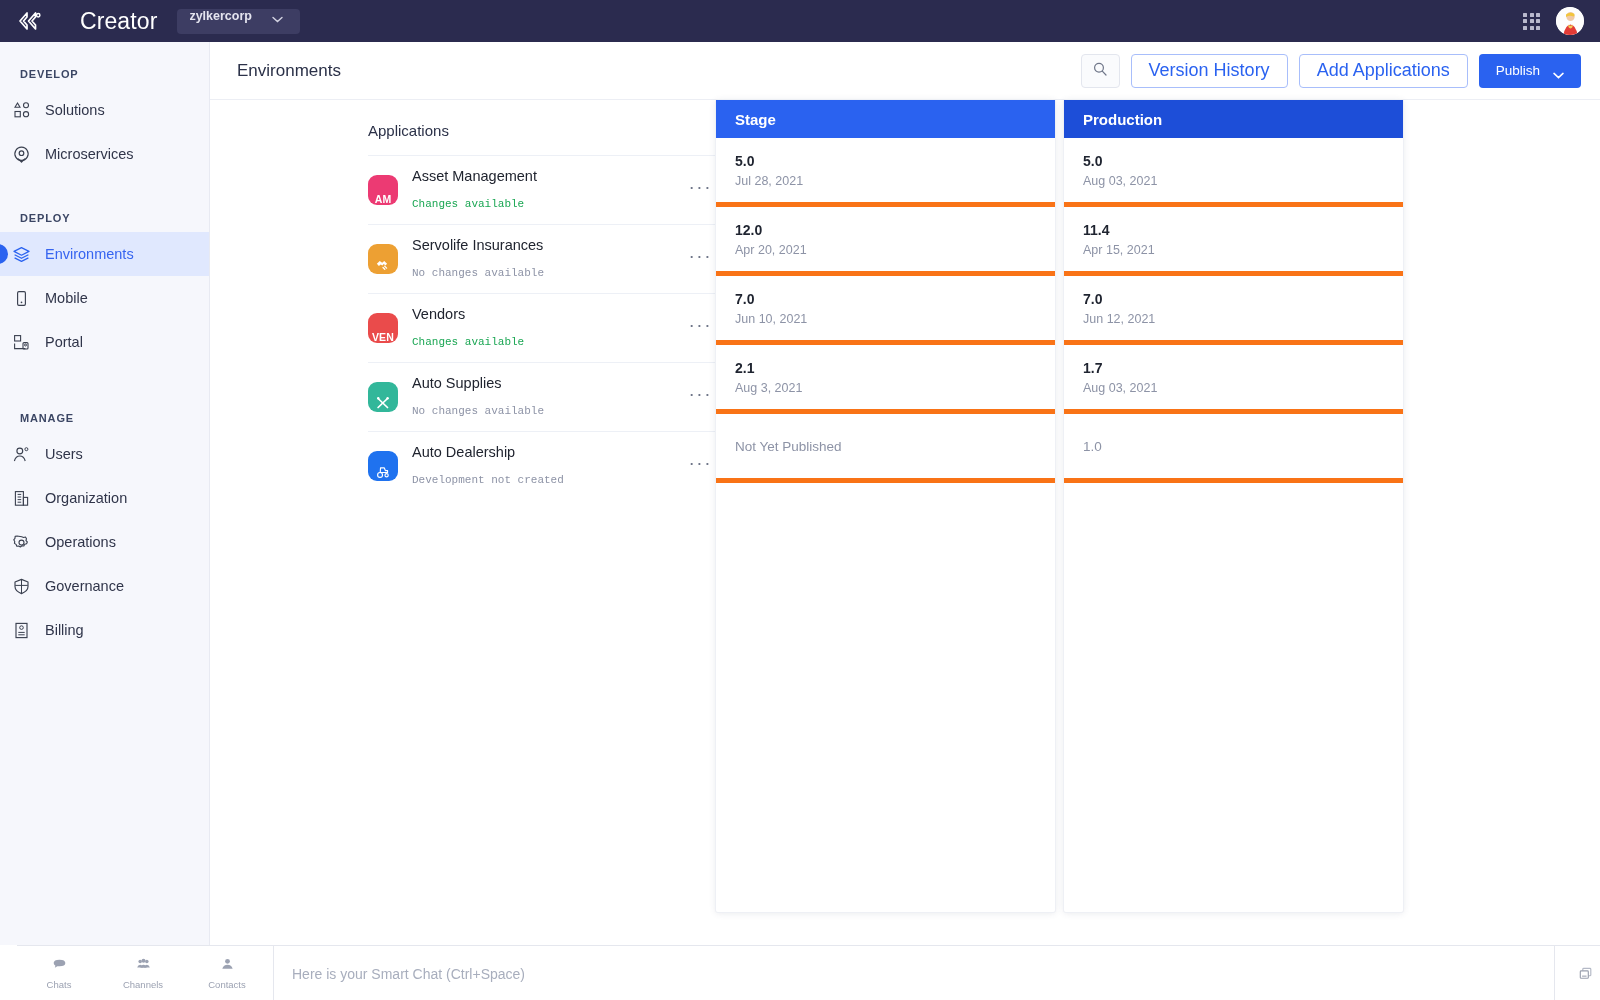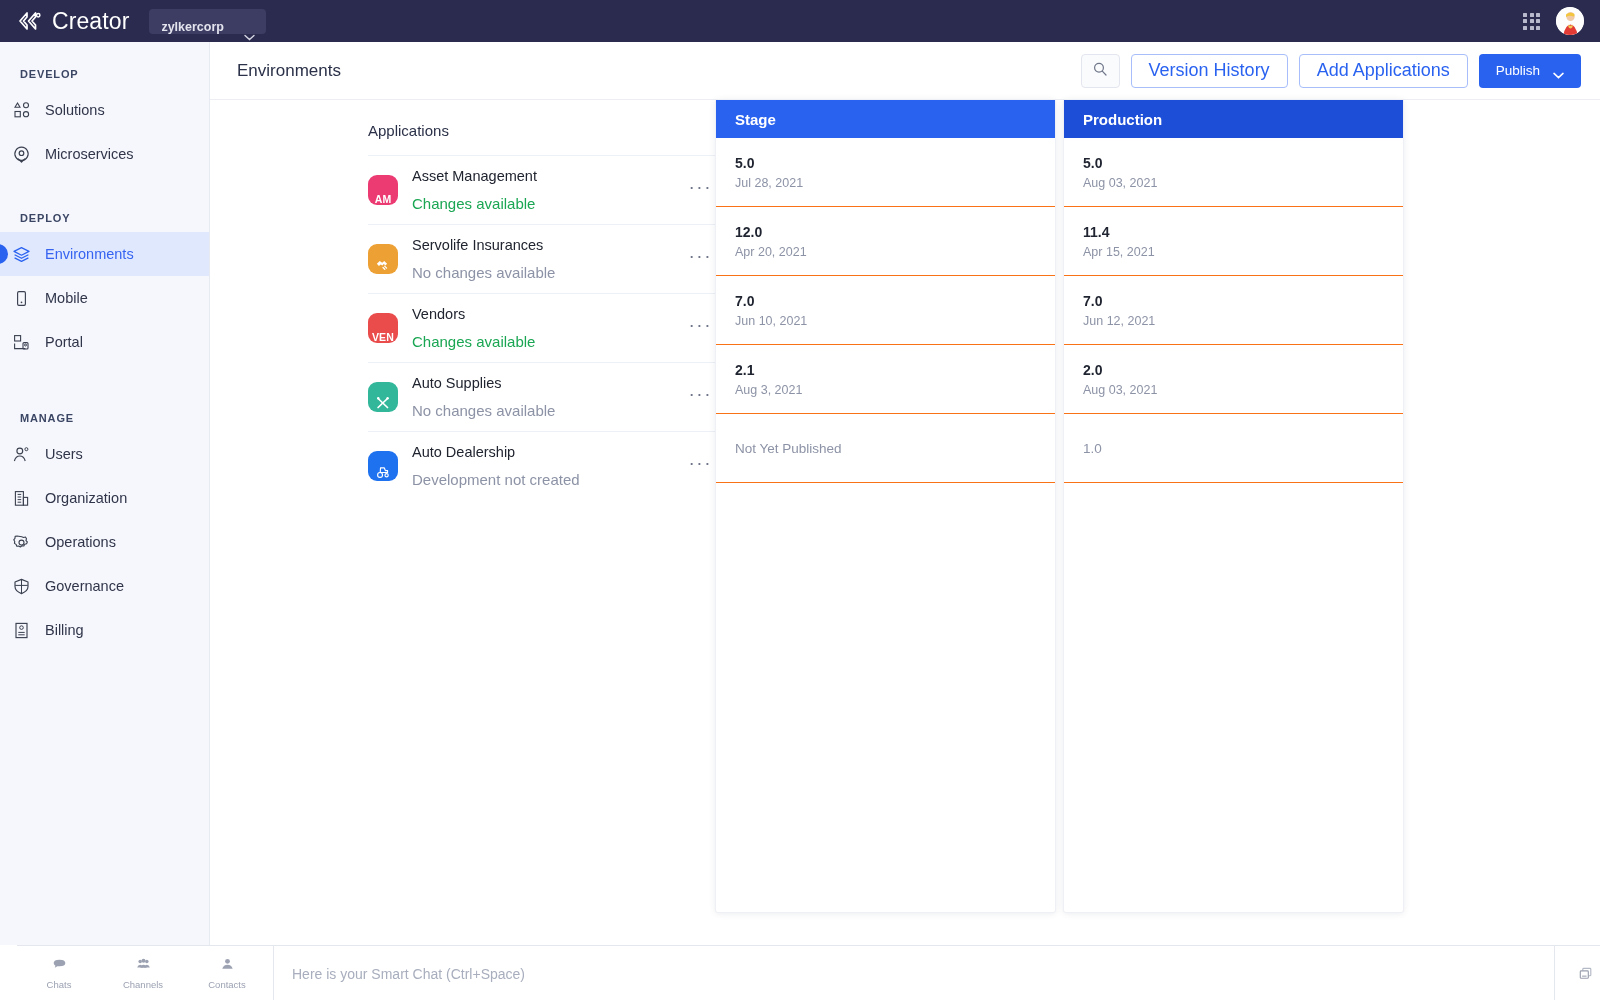--- a/index.html
+++ b/index.html
@@ -17,7 +17,7 @@
     background: #2b2b4f;
     display: flex; align-items: center;
   }
-  #brand-group { display: flex; align-items: center; margin-left: 16px; }
+  #brand-group { display: flex; align-items: center; margin-left: 16px; gap: 28px; }
   #logo-icon { width: 26px; height: 26px; display: block; }
   #brand-name {
     color: #ffffff; font-size: 23px; font-weight: 400;

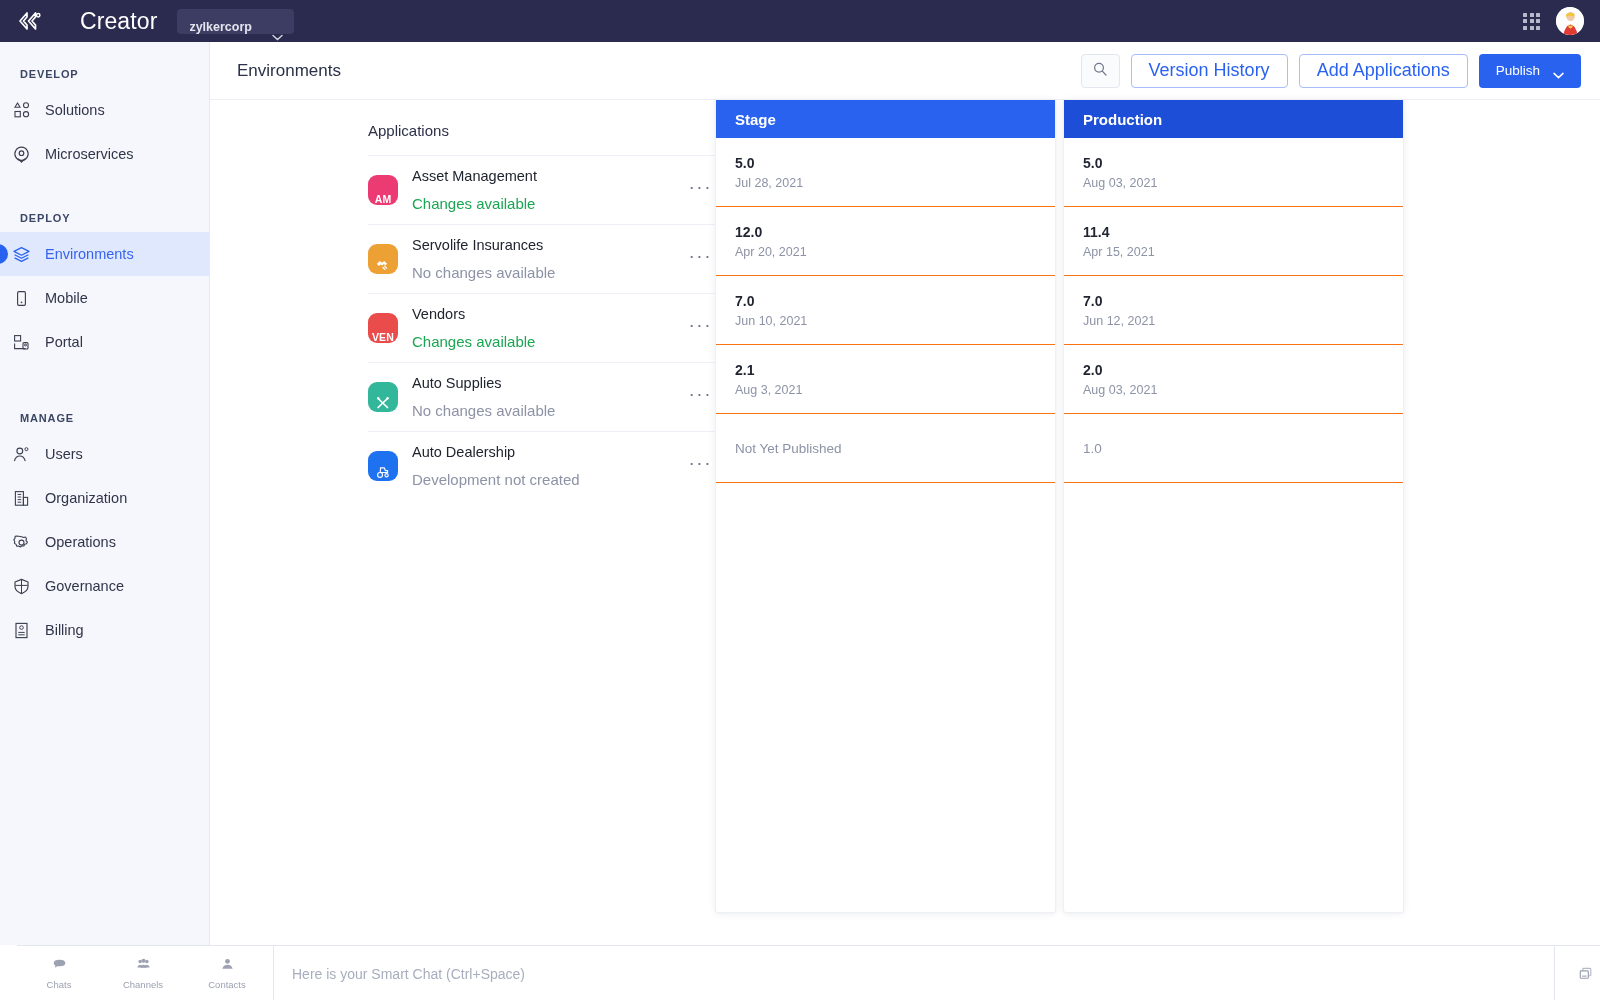--- a/index.html
+++ b/index.html
@@ -26,8 +26,8 @@
   #org-switcher {
     margin-left: 20px; height: 25px;
     background: #3d3d63; border-radius: 4px;
-    display: flex; align-items: flex-end; gap: 20px;
-    padding: 0 11px 0 12px; cursor: pointer;
+    display: flex; align-items: flex-start; gap: 20px;
+    padding: 0 17px 0 12px; cursor: pointer;
   }
   #org-name { color: #e4e4ef; font-size: 12.5px; font-weight: 700; }
   .chev { width: 11px; height: 7px; display: block; }

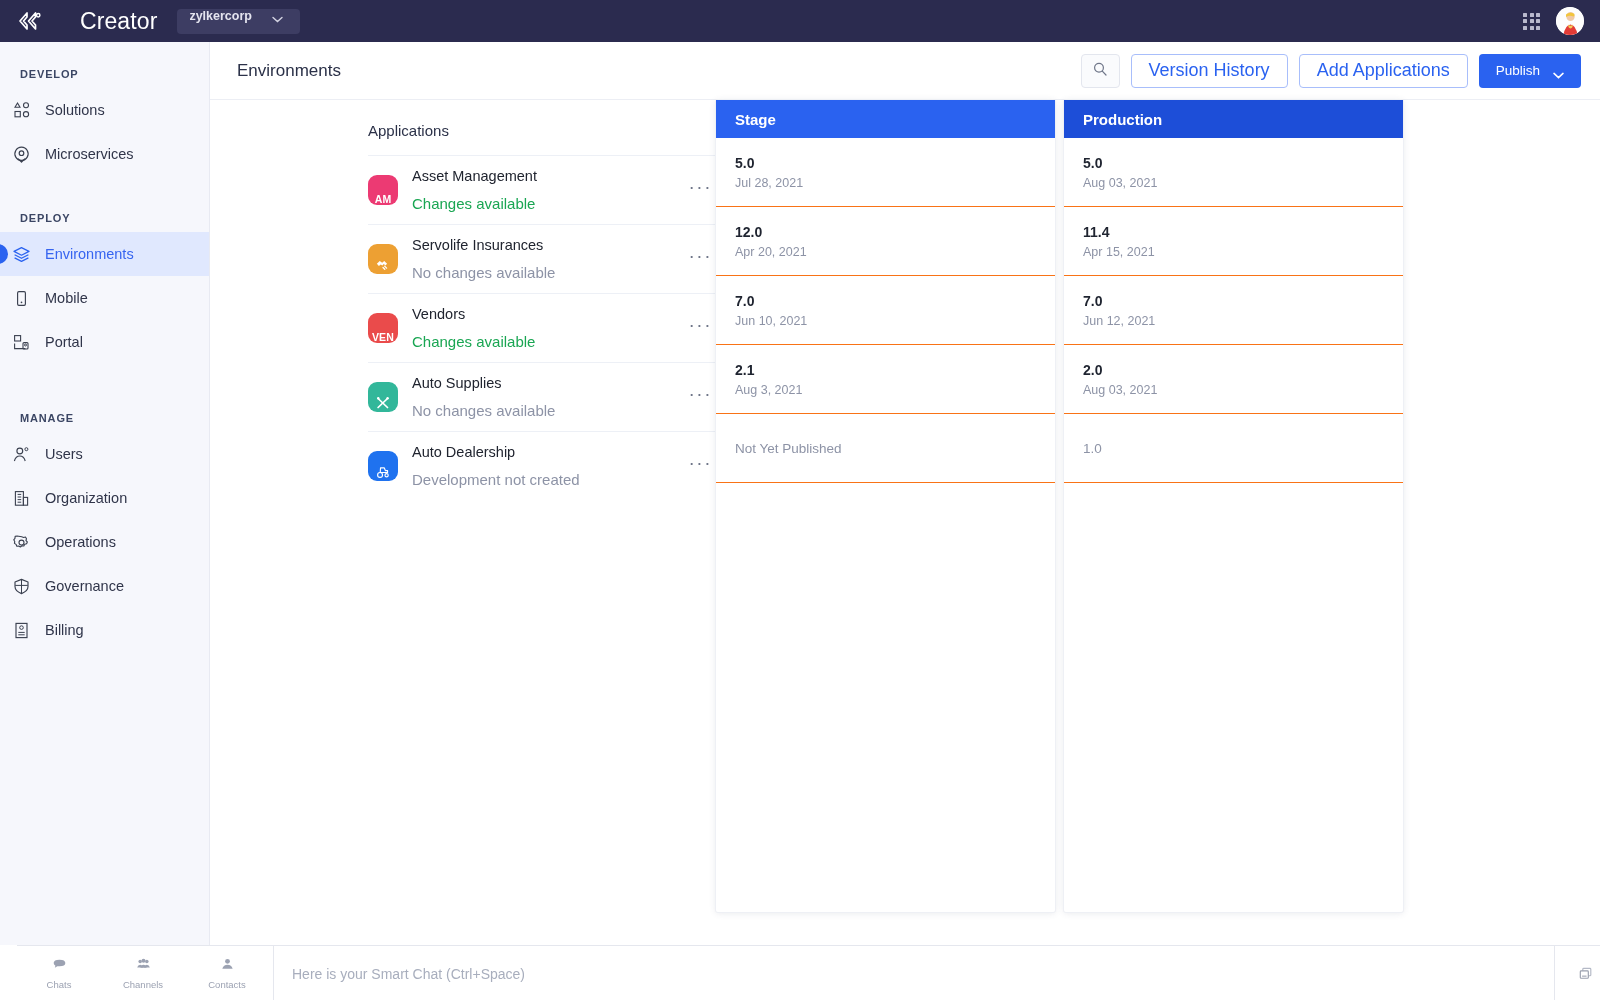--- a/index.html
+++ b/index.html
@@ -144,7 +144,7 @@
     padding-left: 19px; color: #ffffff; font-size: 15px; font-weight: 600;
   }
   .env-row {
-    height: 69px; border-bottom: 1px solid #f97316;
+    height: 69px; border-bottom: 5px solid #f97316;
     padding: 0 0 0 19px; display: flex; flex-direction: column;
     justify-content: center;
   }

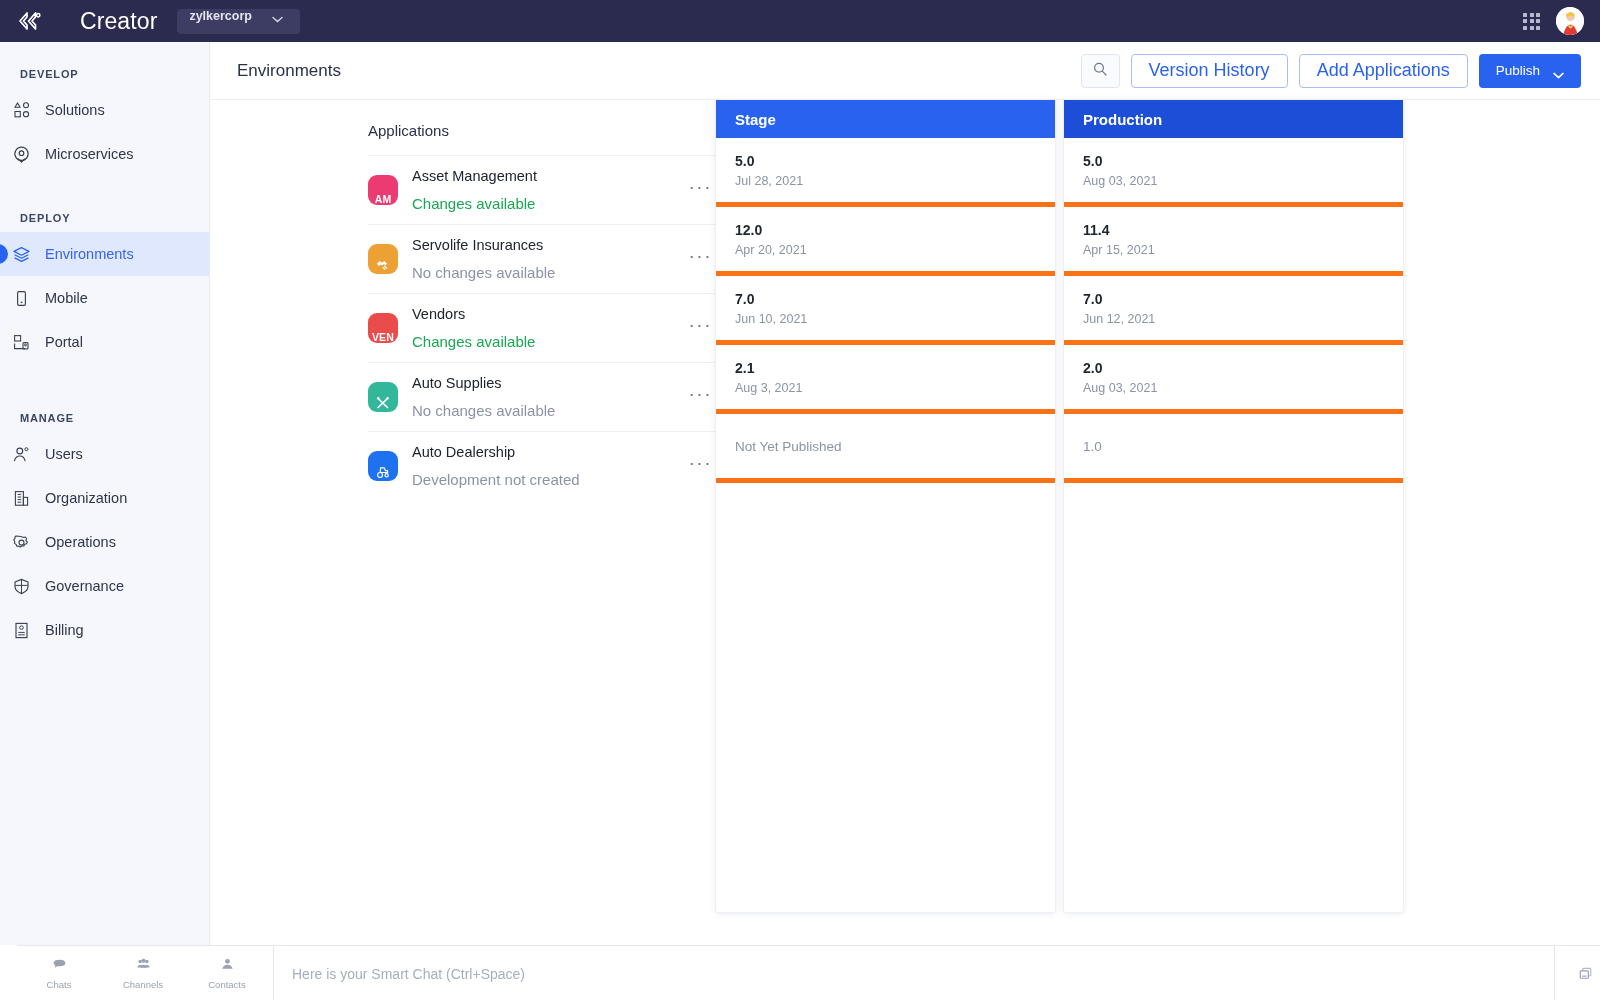--- a/index.html
+++ b/index.html
@@ -124,7 +124,7 @@
   }
   .app-text { flex: 1; min-width: 0; }
   .app-name { font-size: 14.5px; color: #20242f; line-height: 19px; }
-  .app-status { font-size: 15px; line-height: 18px; margin-top: 9px; }
+  .app-status { font-size: 11px; line-height: 18px; margin-top: 9px; font-family: Liberation Mono, monospace; }
   .status-changes { color: #1aa653; }
   .status-none    { color: #8d93a6; }
   .app-more {

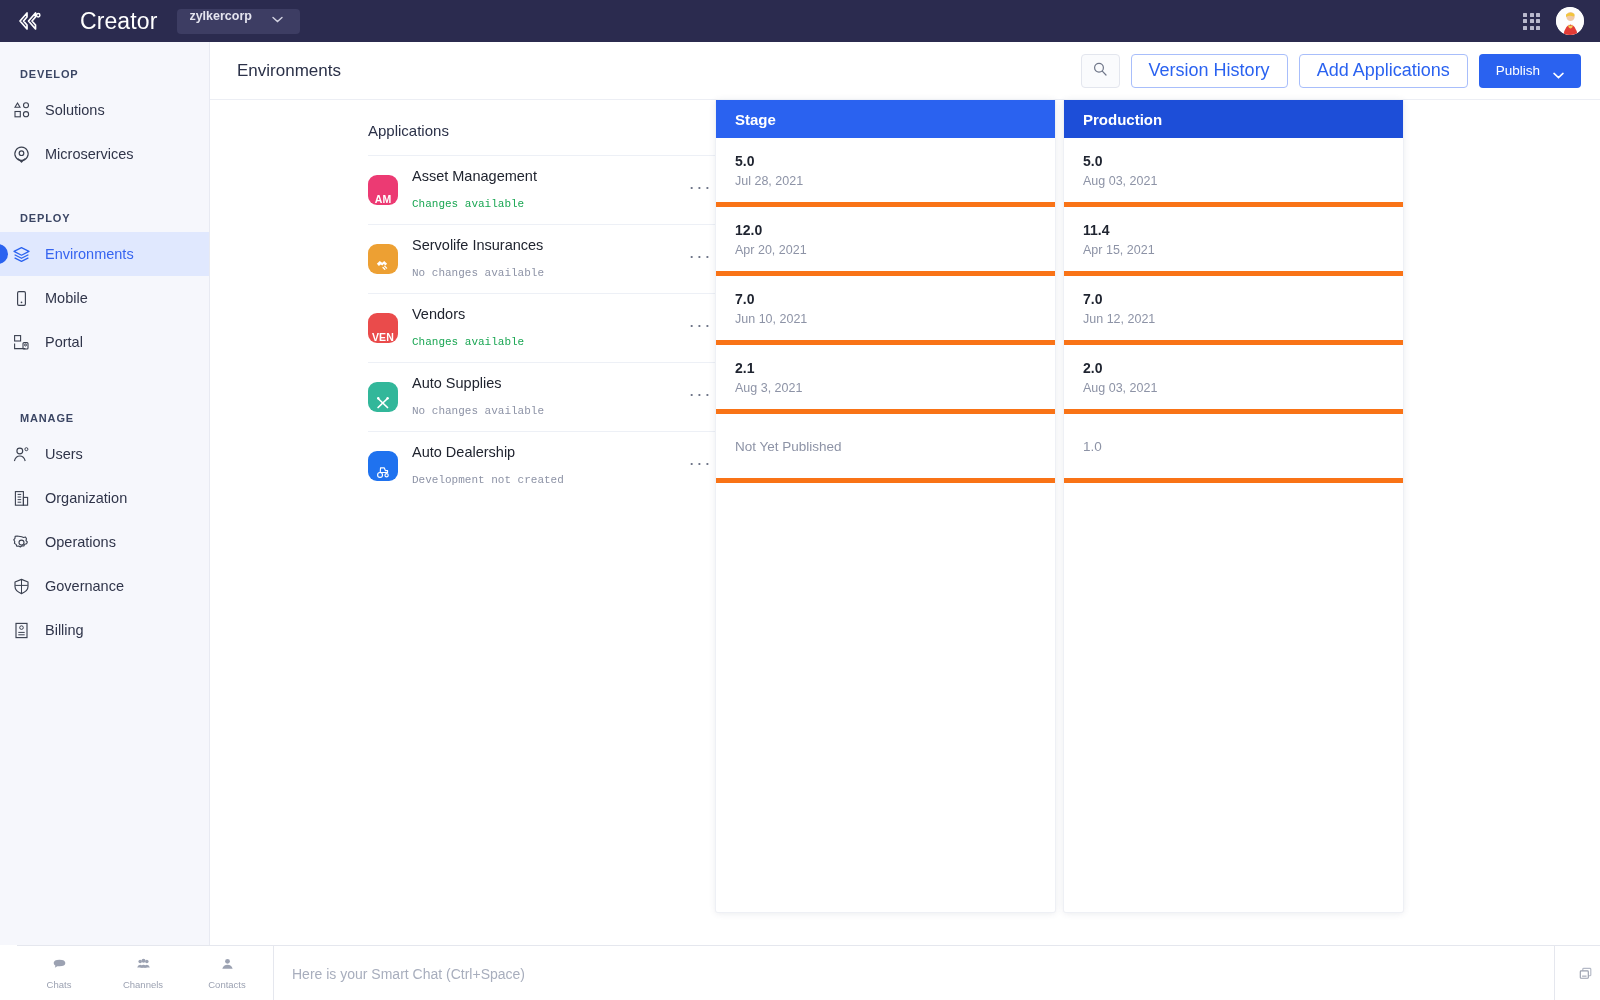--- a/index.html
+++ b/index.html
@@ -476,7 +476,7 @@
         <span class="env-date">Jun 12, 2021</span>
       </div>
       <div class="env-row">
-        <span class="env-ver">2.0</span>
+        <span class="env-ver">1.7</span>
         <span class="env-date">Aug 03, 2021</span>
       </div>
       <div class="env-row">

